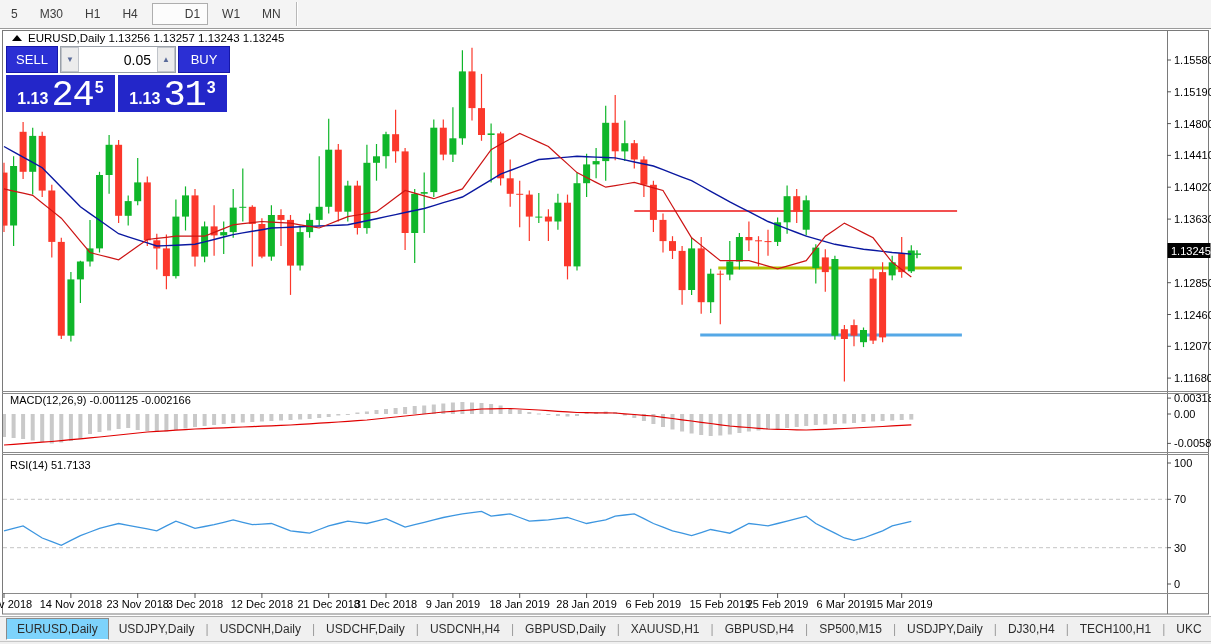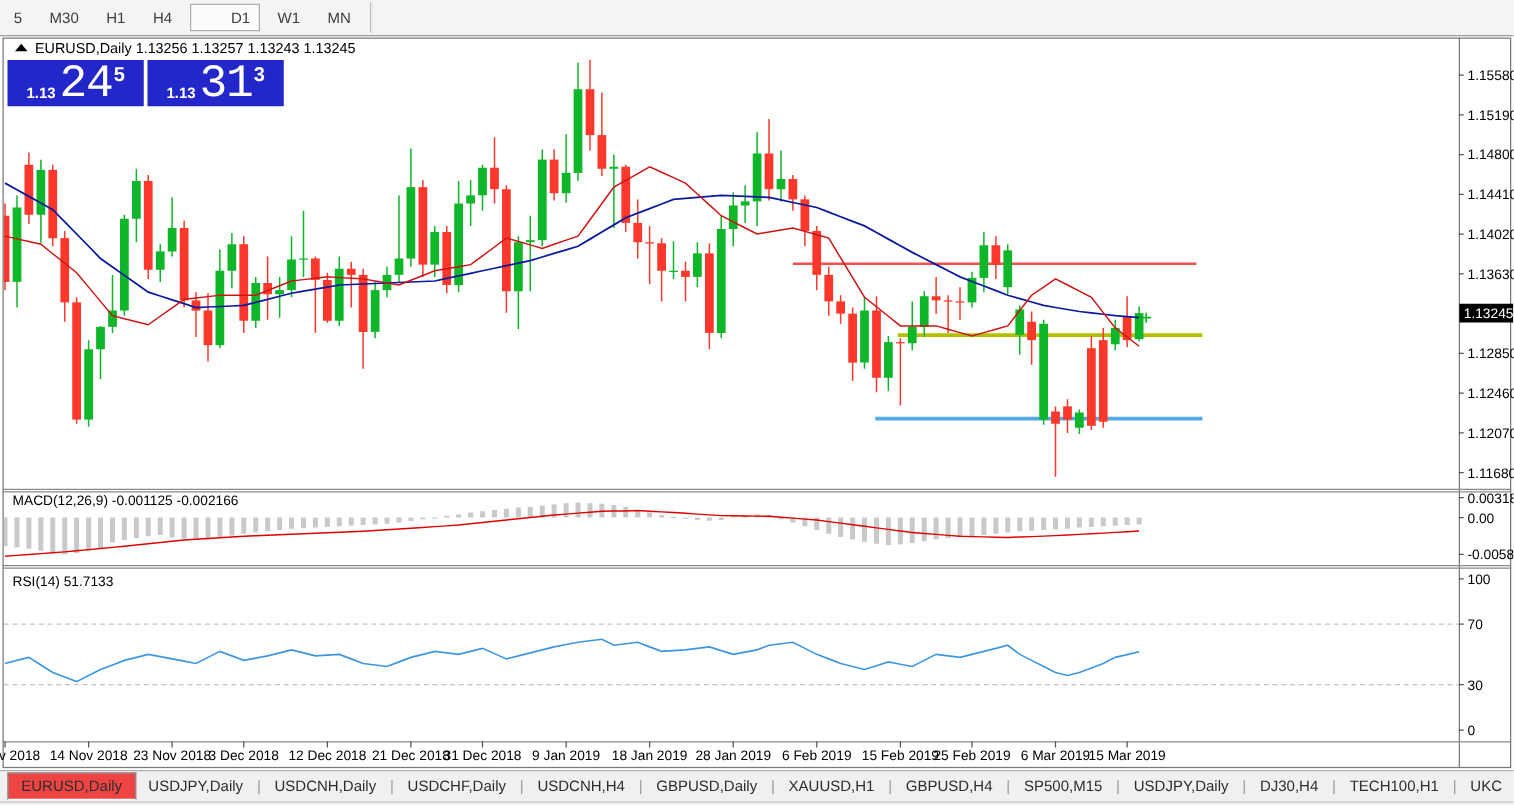--- a/index.html
+++ b/index.html
@@ -478,6 +478,15 @@
     </svg>
 
   <div class="tpanel">
+    <div class="row1">
+      <button class="btn-trade">SELL</button>
+      <span class="spinwrap">
+        <button class="spin">▼</button>
+        <input class="vol" value="0.05" style="">
+        <button class="spin">▲</button>
+      </span>
+      <button class="btn-trade">BUY</button>
+    </div>
     <div class="row2">
       <div class="pbox">
         <span class="sm">1.13</span>

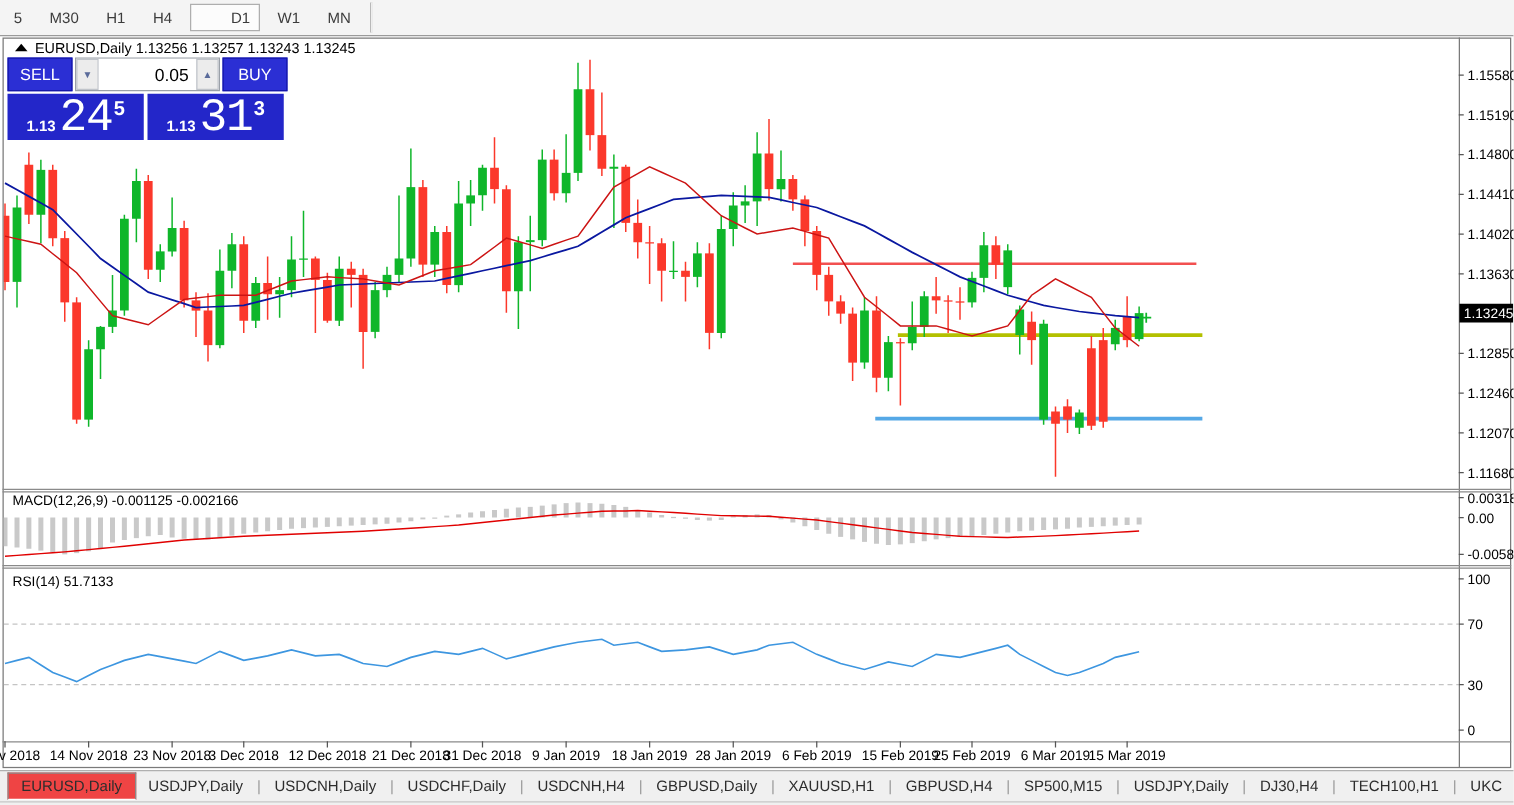--- a/index.html
+++ b/index.html
@@ -28,7 +28,7 @@
   .pbox{width:109px;height:37px;background:#2326c9;color:#fff;display:flex;align-items:flex-end;
         justify-content:center;cursor:pointer;}
   .pbox + .pbox{margin-left:3px;}
-  .pbox .sm{font-size:12px;font-weight:700;margin-bottom:4px;margin-top:41px;}
+  .pbox .sm{font-size:16px;font-weight:700;margin-bottom:4px;margin-top:41px;}
   .pbox .big{font-size:37px;line-height:33px;margin-left:3px;letter-spacing:-1px;font-family:Liberation Mono, monospace;}
   .pbox .sup{font-size:16px;font-weight:700;margin-bottom:15px;margin-left:1px;}
   

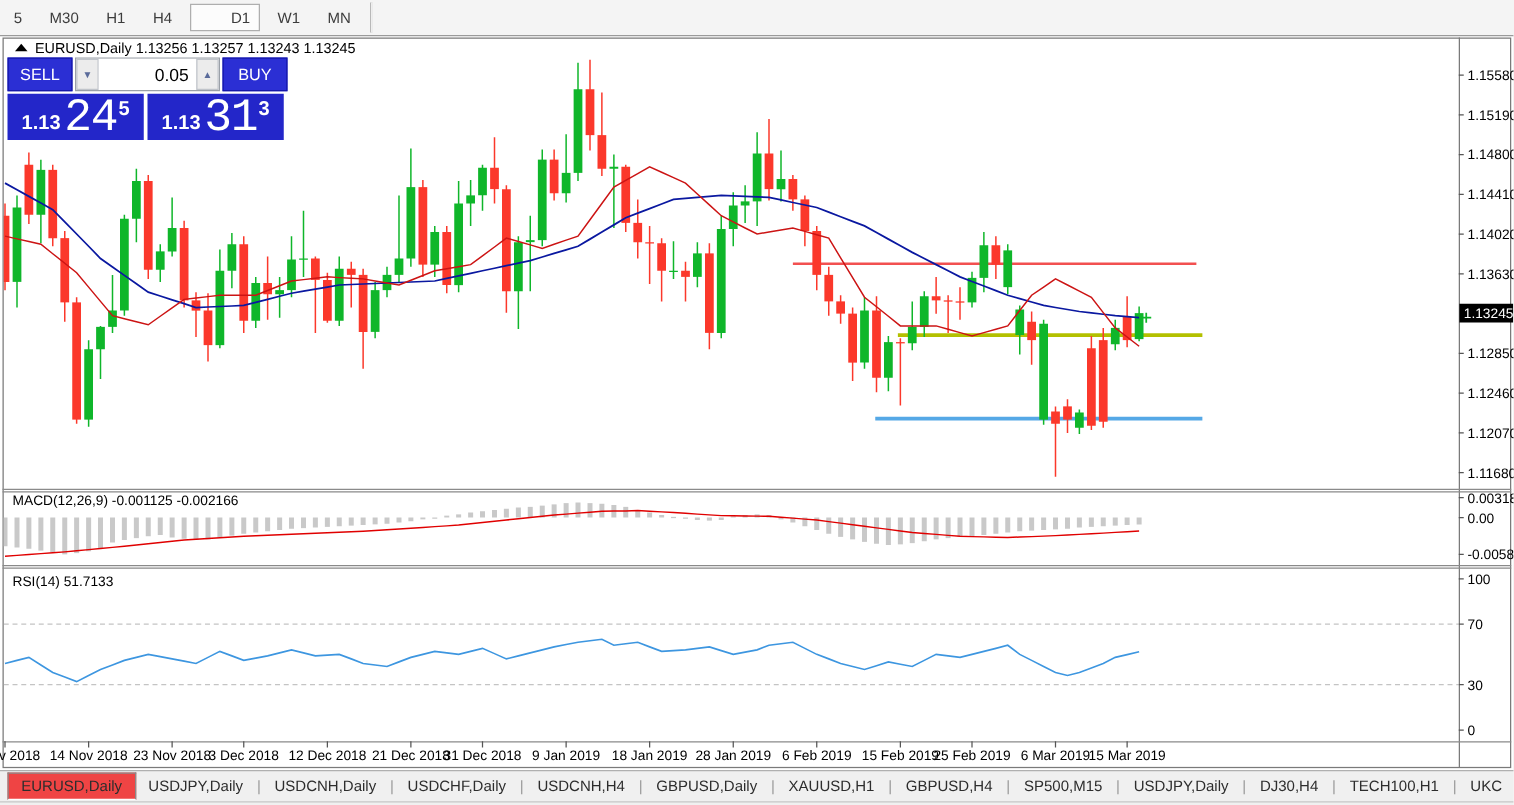--- a/index.html
+++ b/index.html
@@ -36,7 +36,7 @@
           border-top:1px solid #b0b0b0;display:flex;align-items:center;padding-left:6px;
           box-sizing:border-box;font-size:12px;z-index:5;}
   .tab{padding:3px 10px;color:#2d2d2d;white-space:nowrap;cursor:pointer;}
-  .tab.active{background:#ef4444;border:1px solid #8a8a8a;border-bottom:1px solid #fff;}
+  .tab.active{background:#7dd3fc;border:1px solid #8a8a8a;border-bottom:1px solid #fff;}
   .tabdiv{color:#9a9a9a;padding:0 1px;}
   .strip{position:absolute;left:0;top:641px;width:1211px;height:3px;background:#f0f0f0;
          border-top:1px solid #c6c6c6;z-index:5;}

